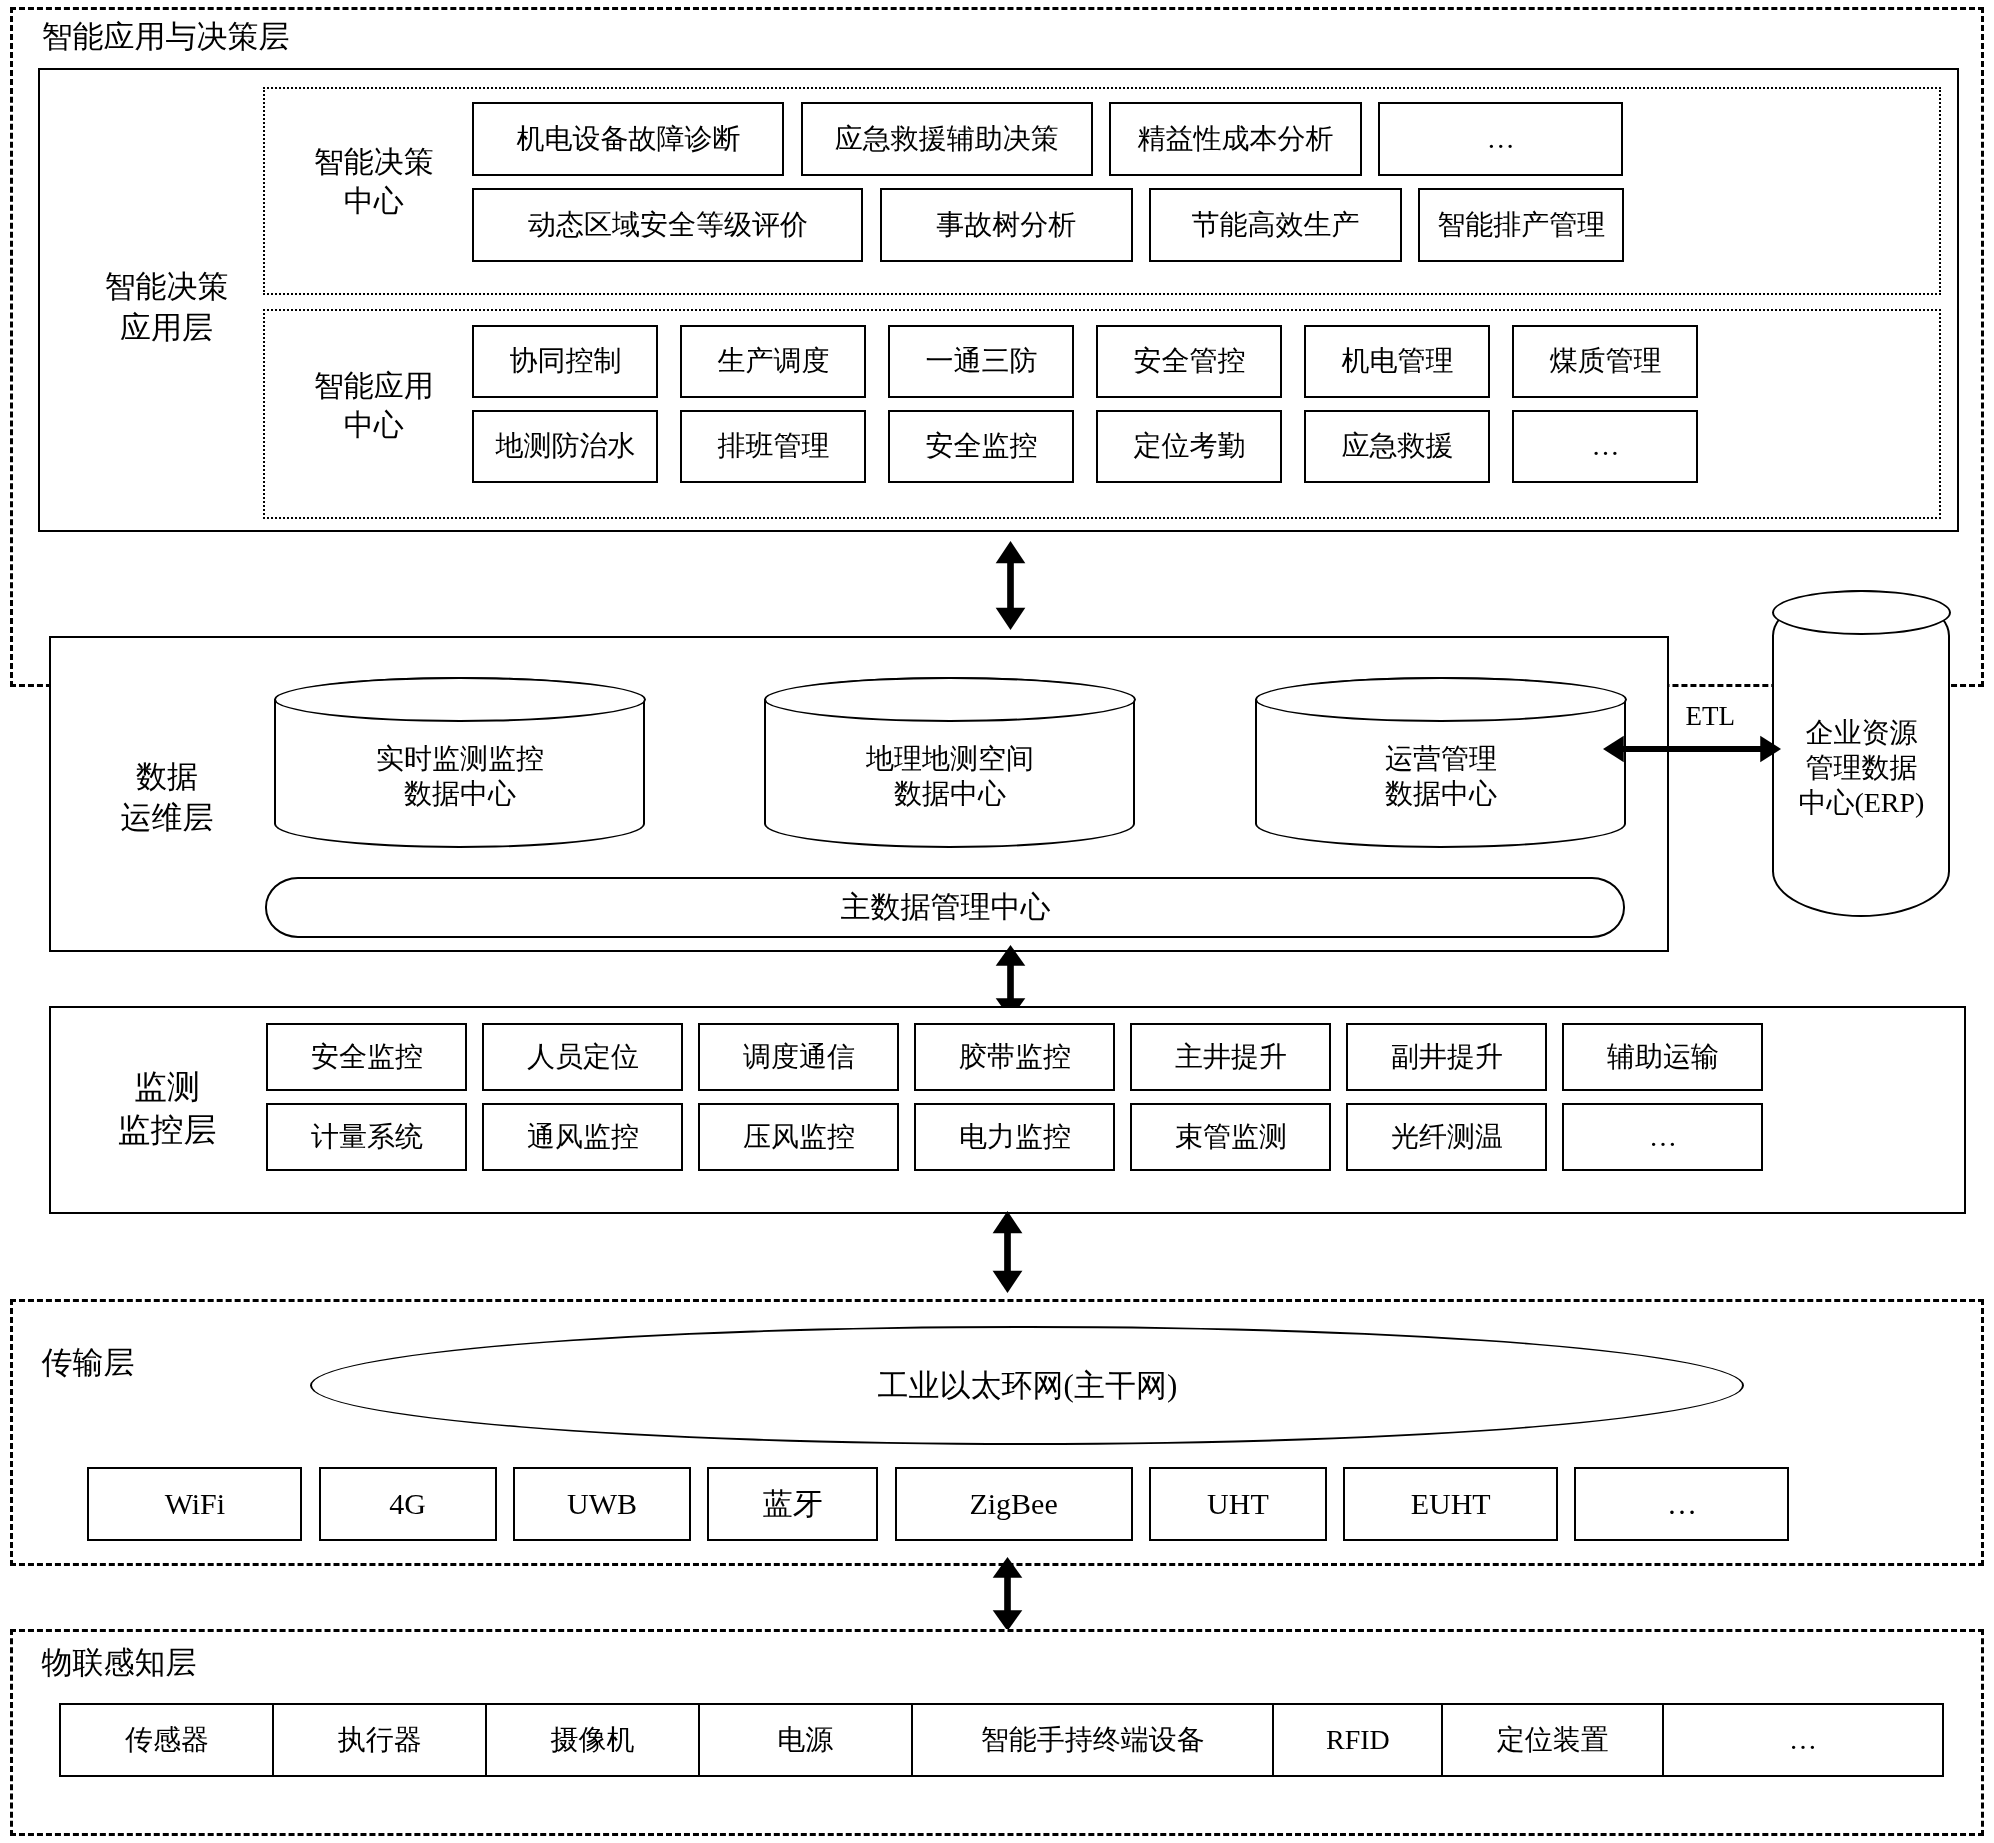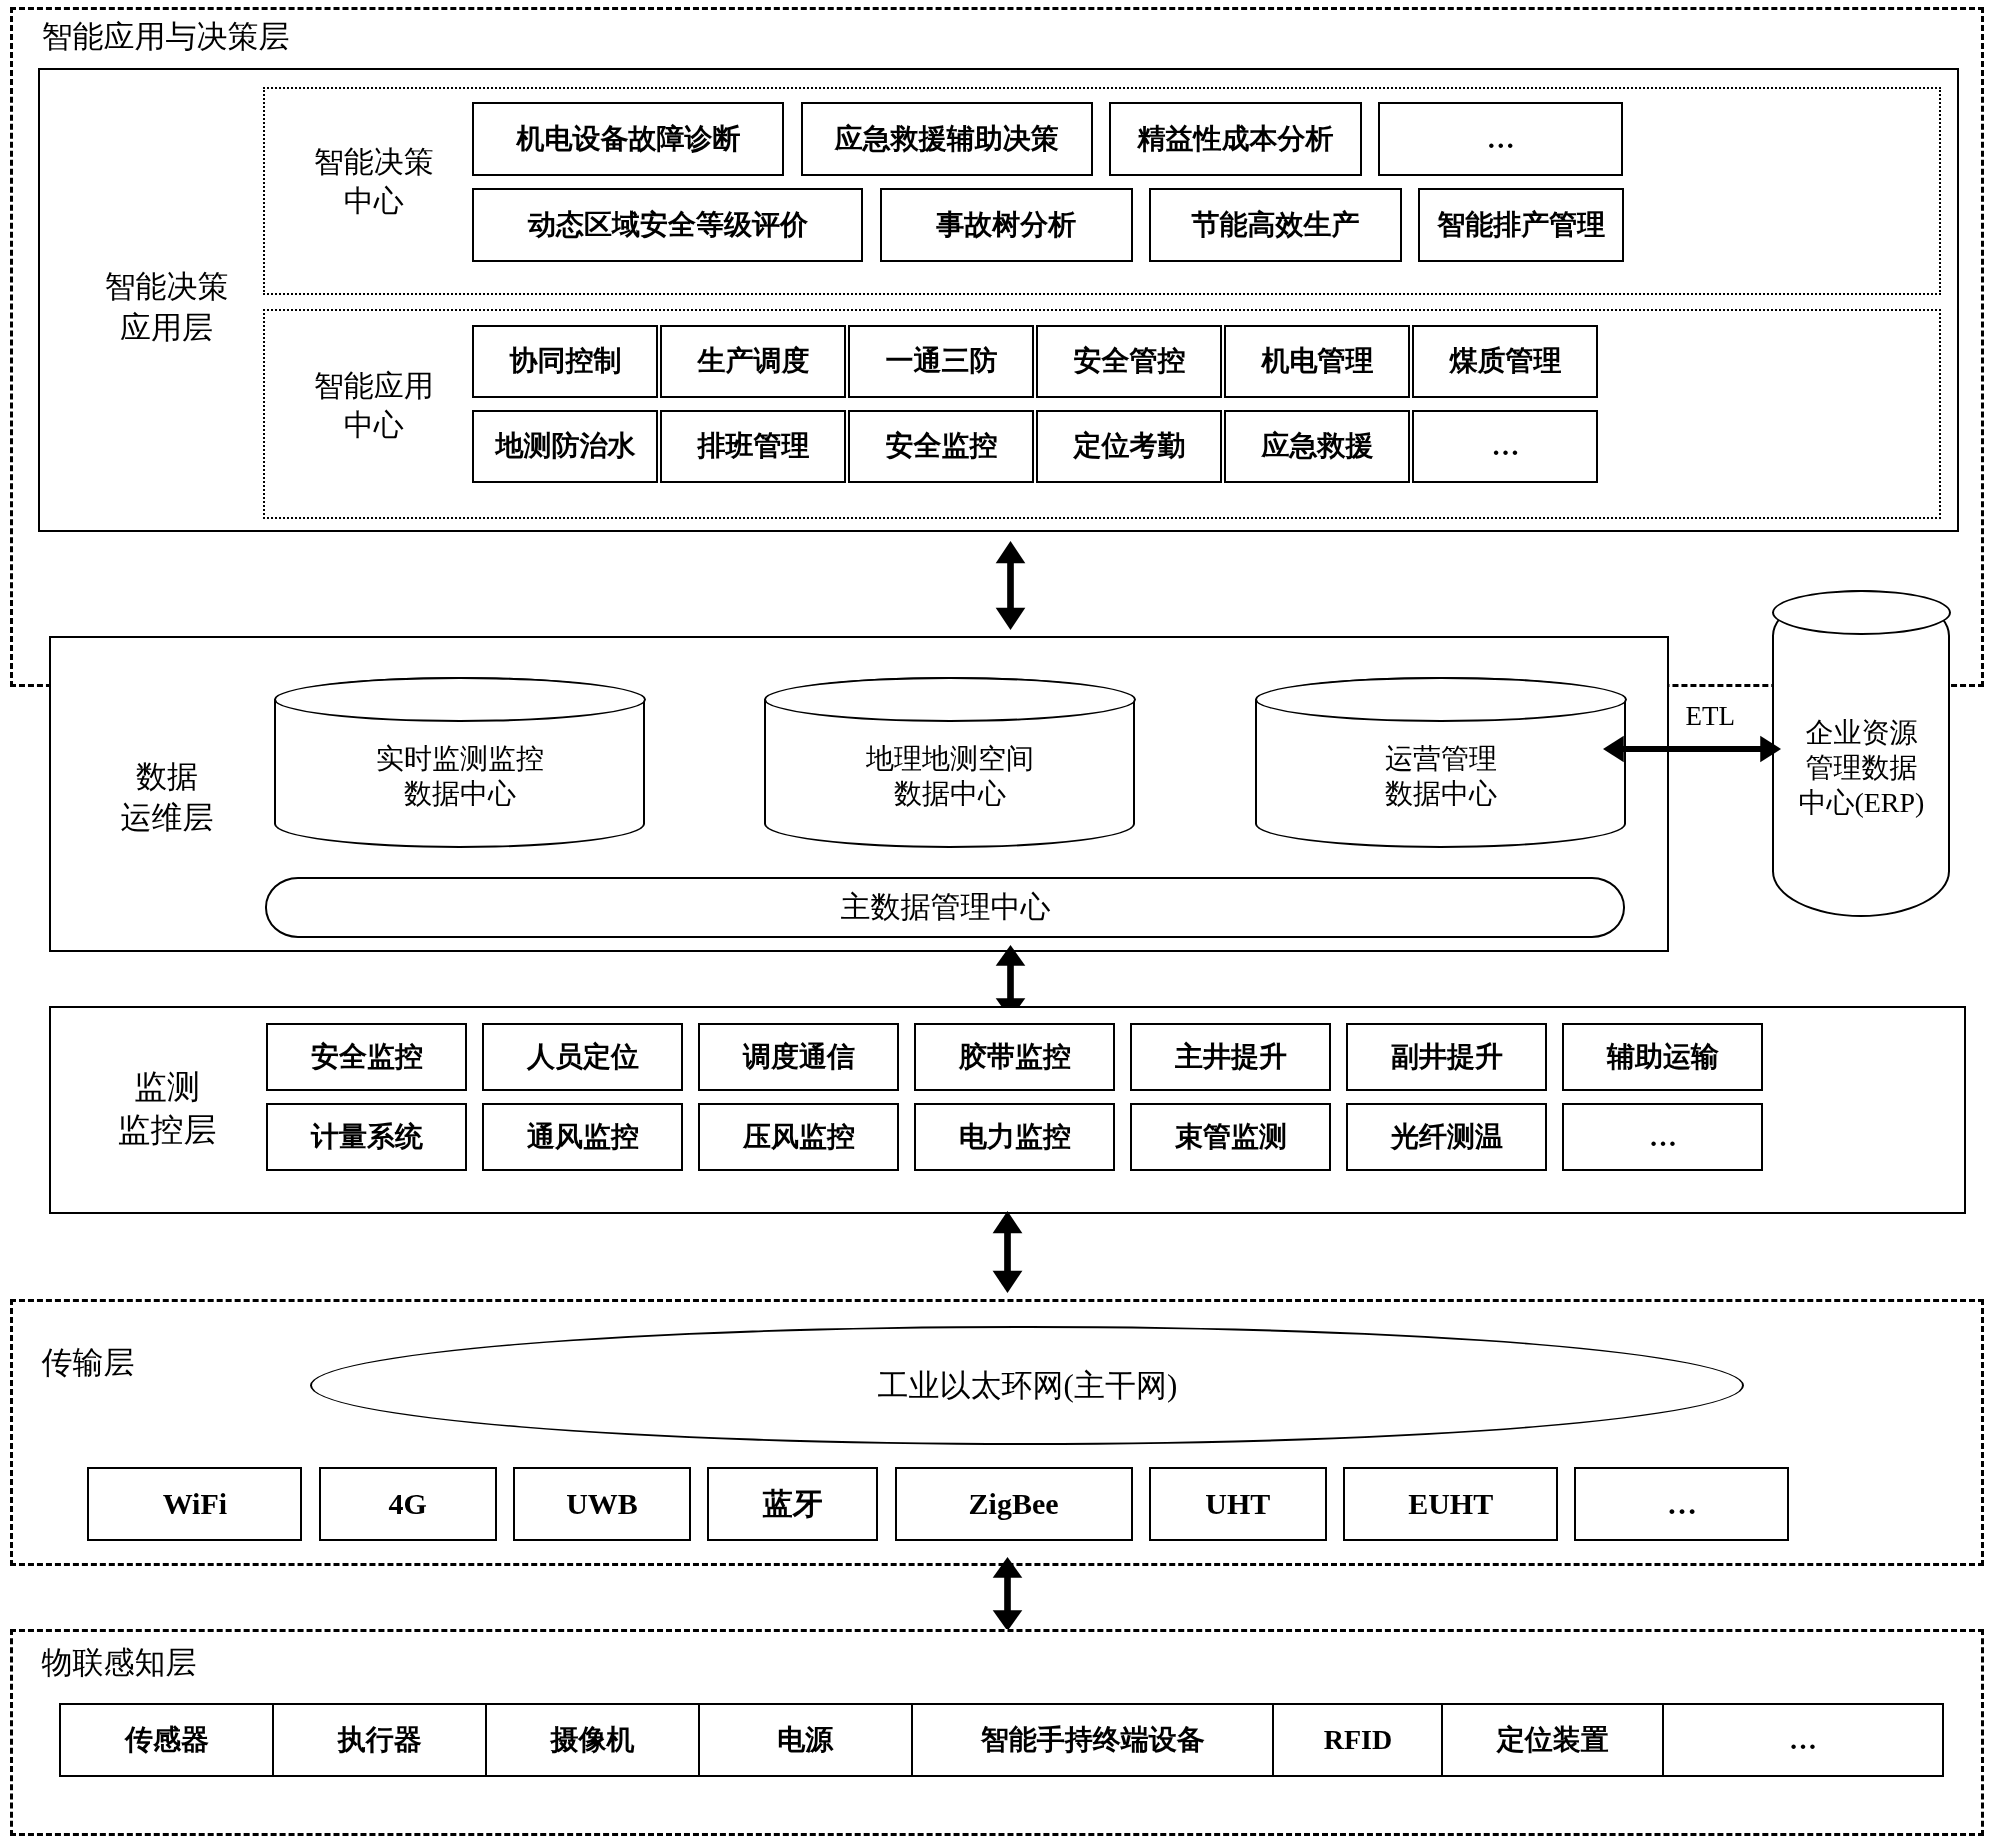--- a/index.html
+++ b/index.html
@@ -53,7 +53,6 @@
     font-size: 28px;
     white-space: nowrap;
     padding: 0 4.5px;
-    font-weight: bold;
   }
 
   .row {

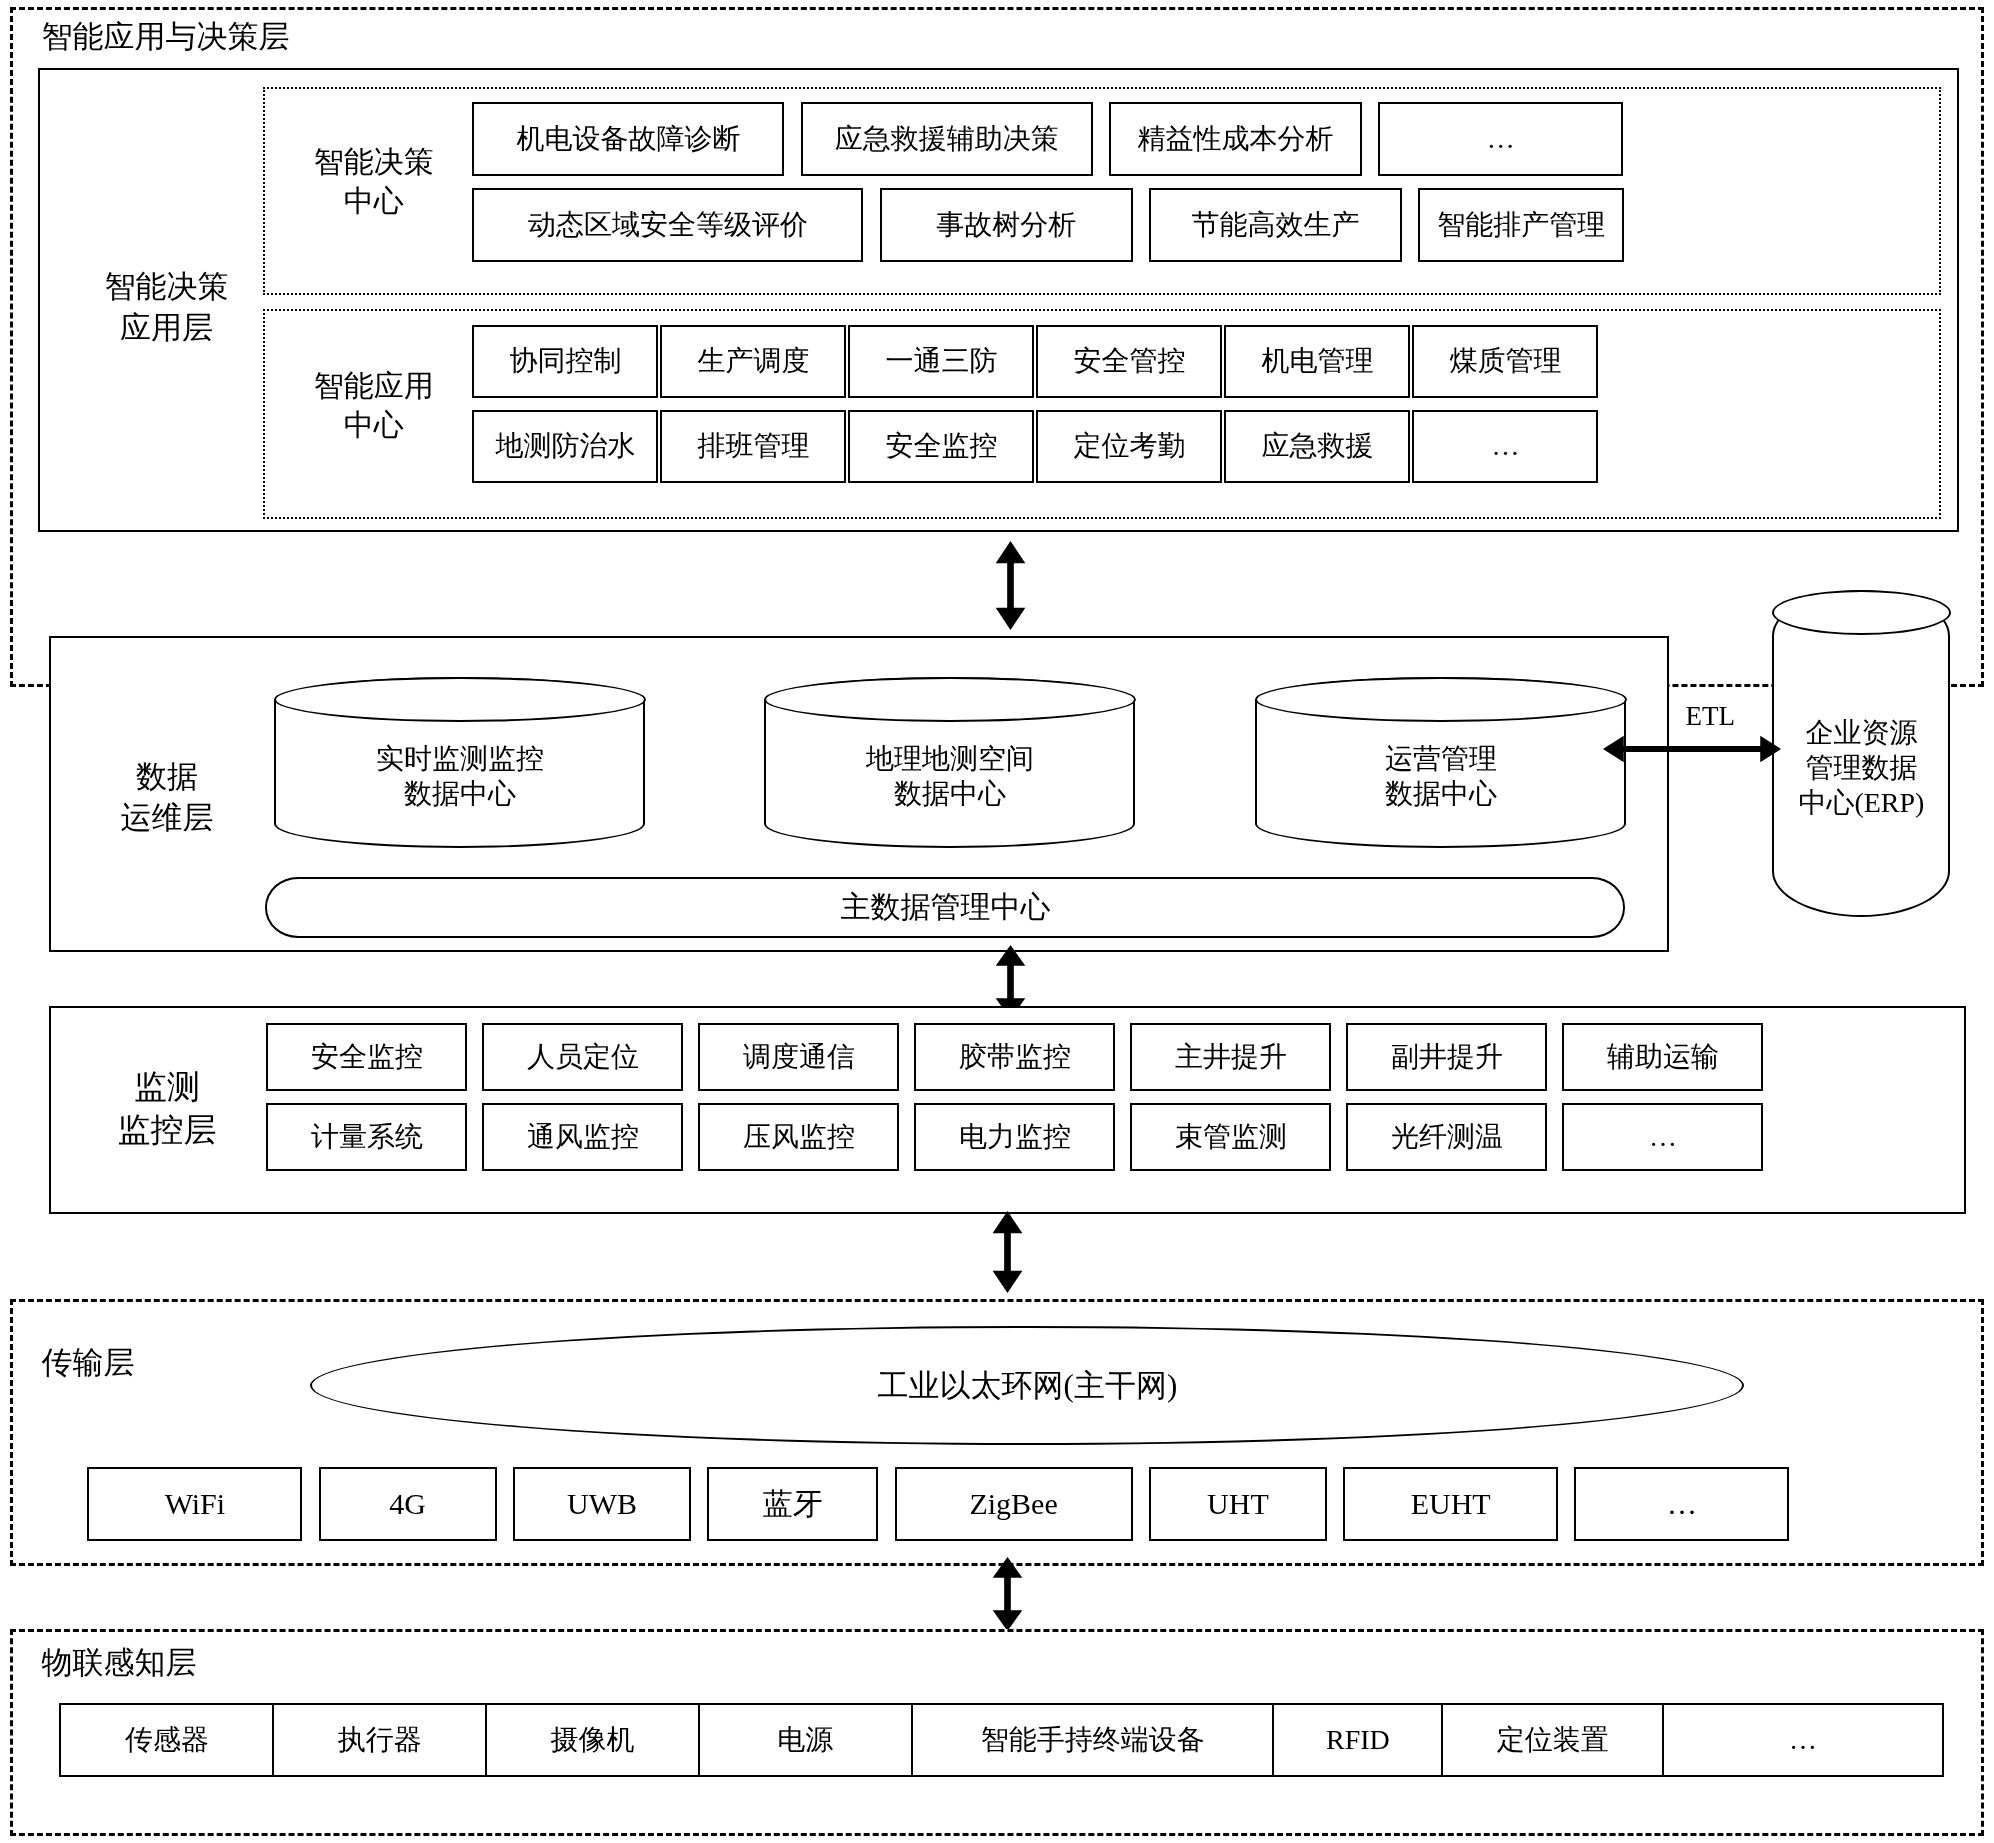--- a/index.html
+++ b/index.html
@@ -144,7 +144,7 @@
     width: 1458px;
   }
   #appcenter-rows .row { margin-bottom: 12px; }
-  #appcenter-rows .cell { height: 73px; margin-right: 2px; width: 186px; }
+  #appcenter-rows .cell { height: 73px; margin-right: 22px; width: 186px; }
 
   
   #data-layer {

